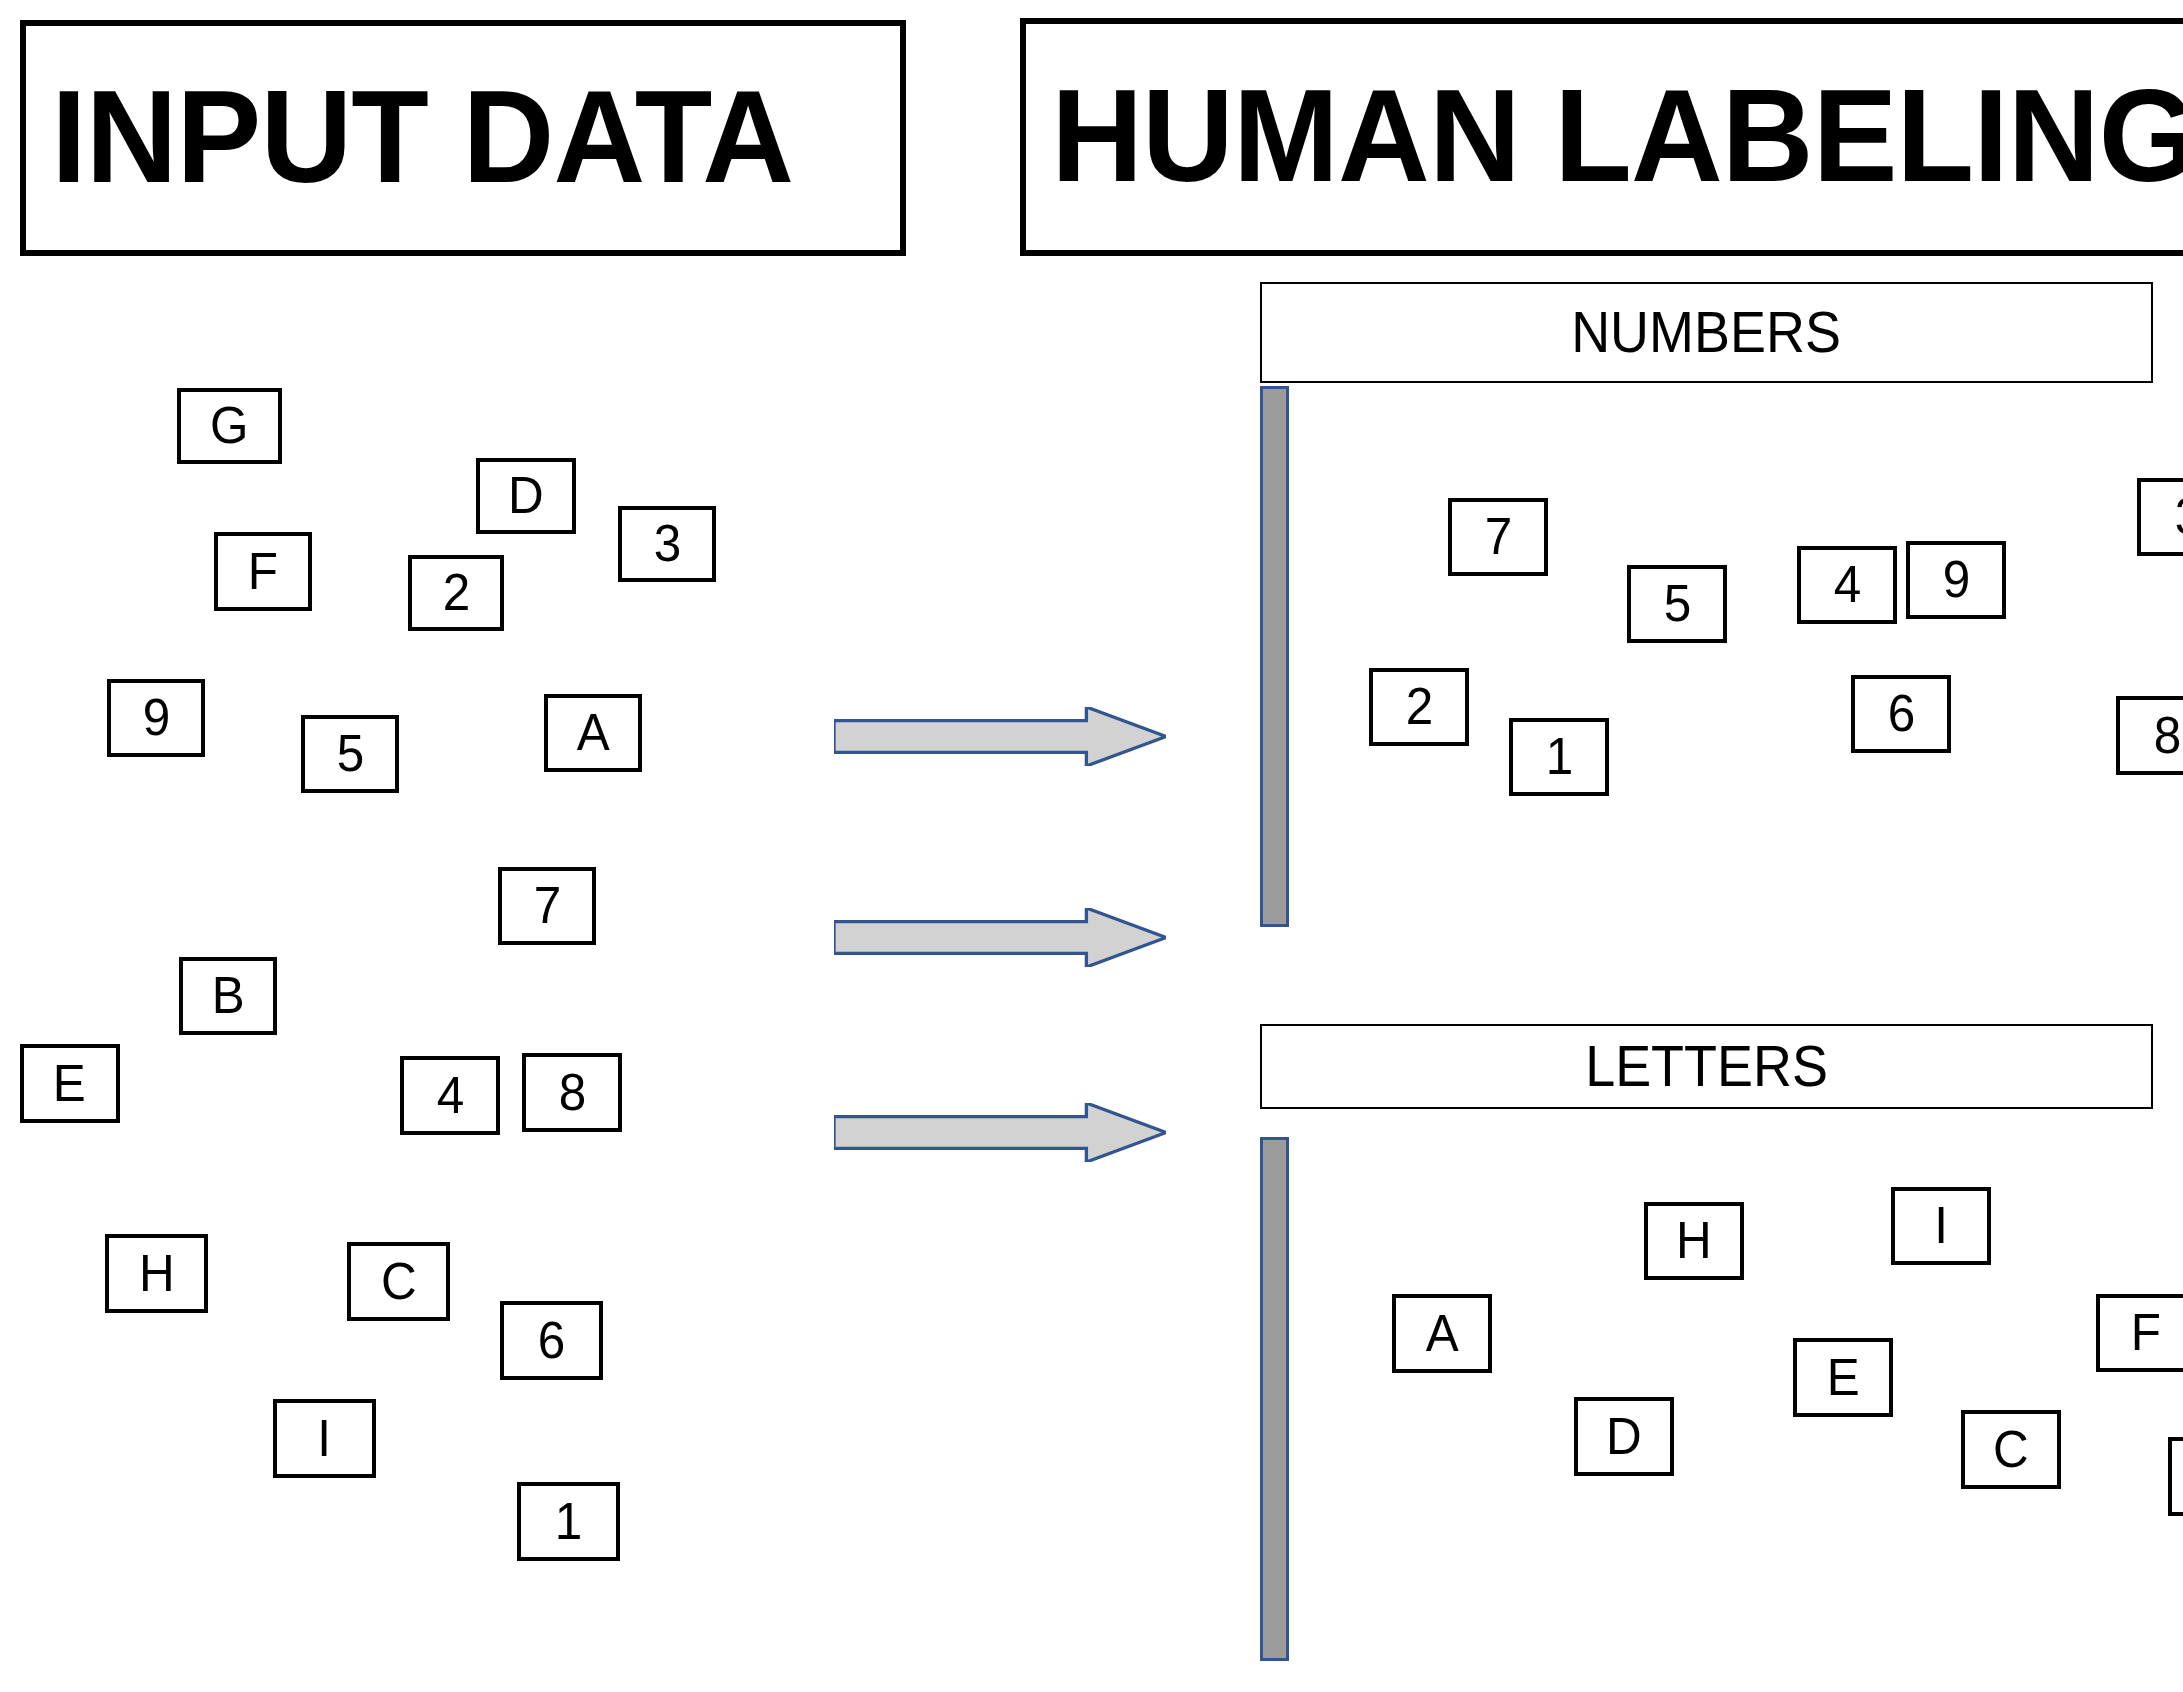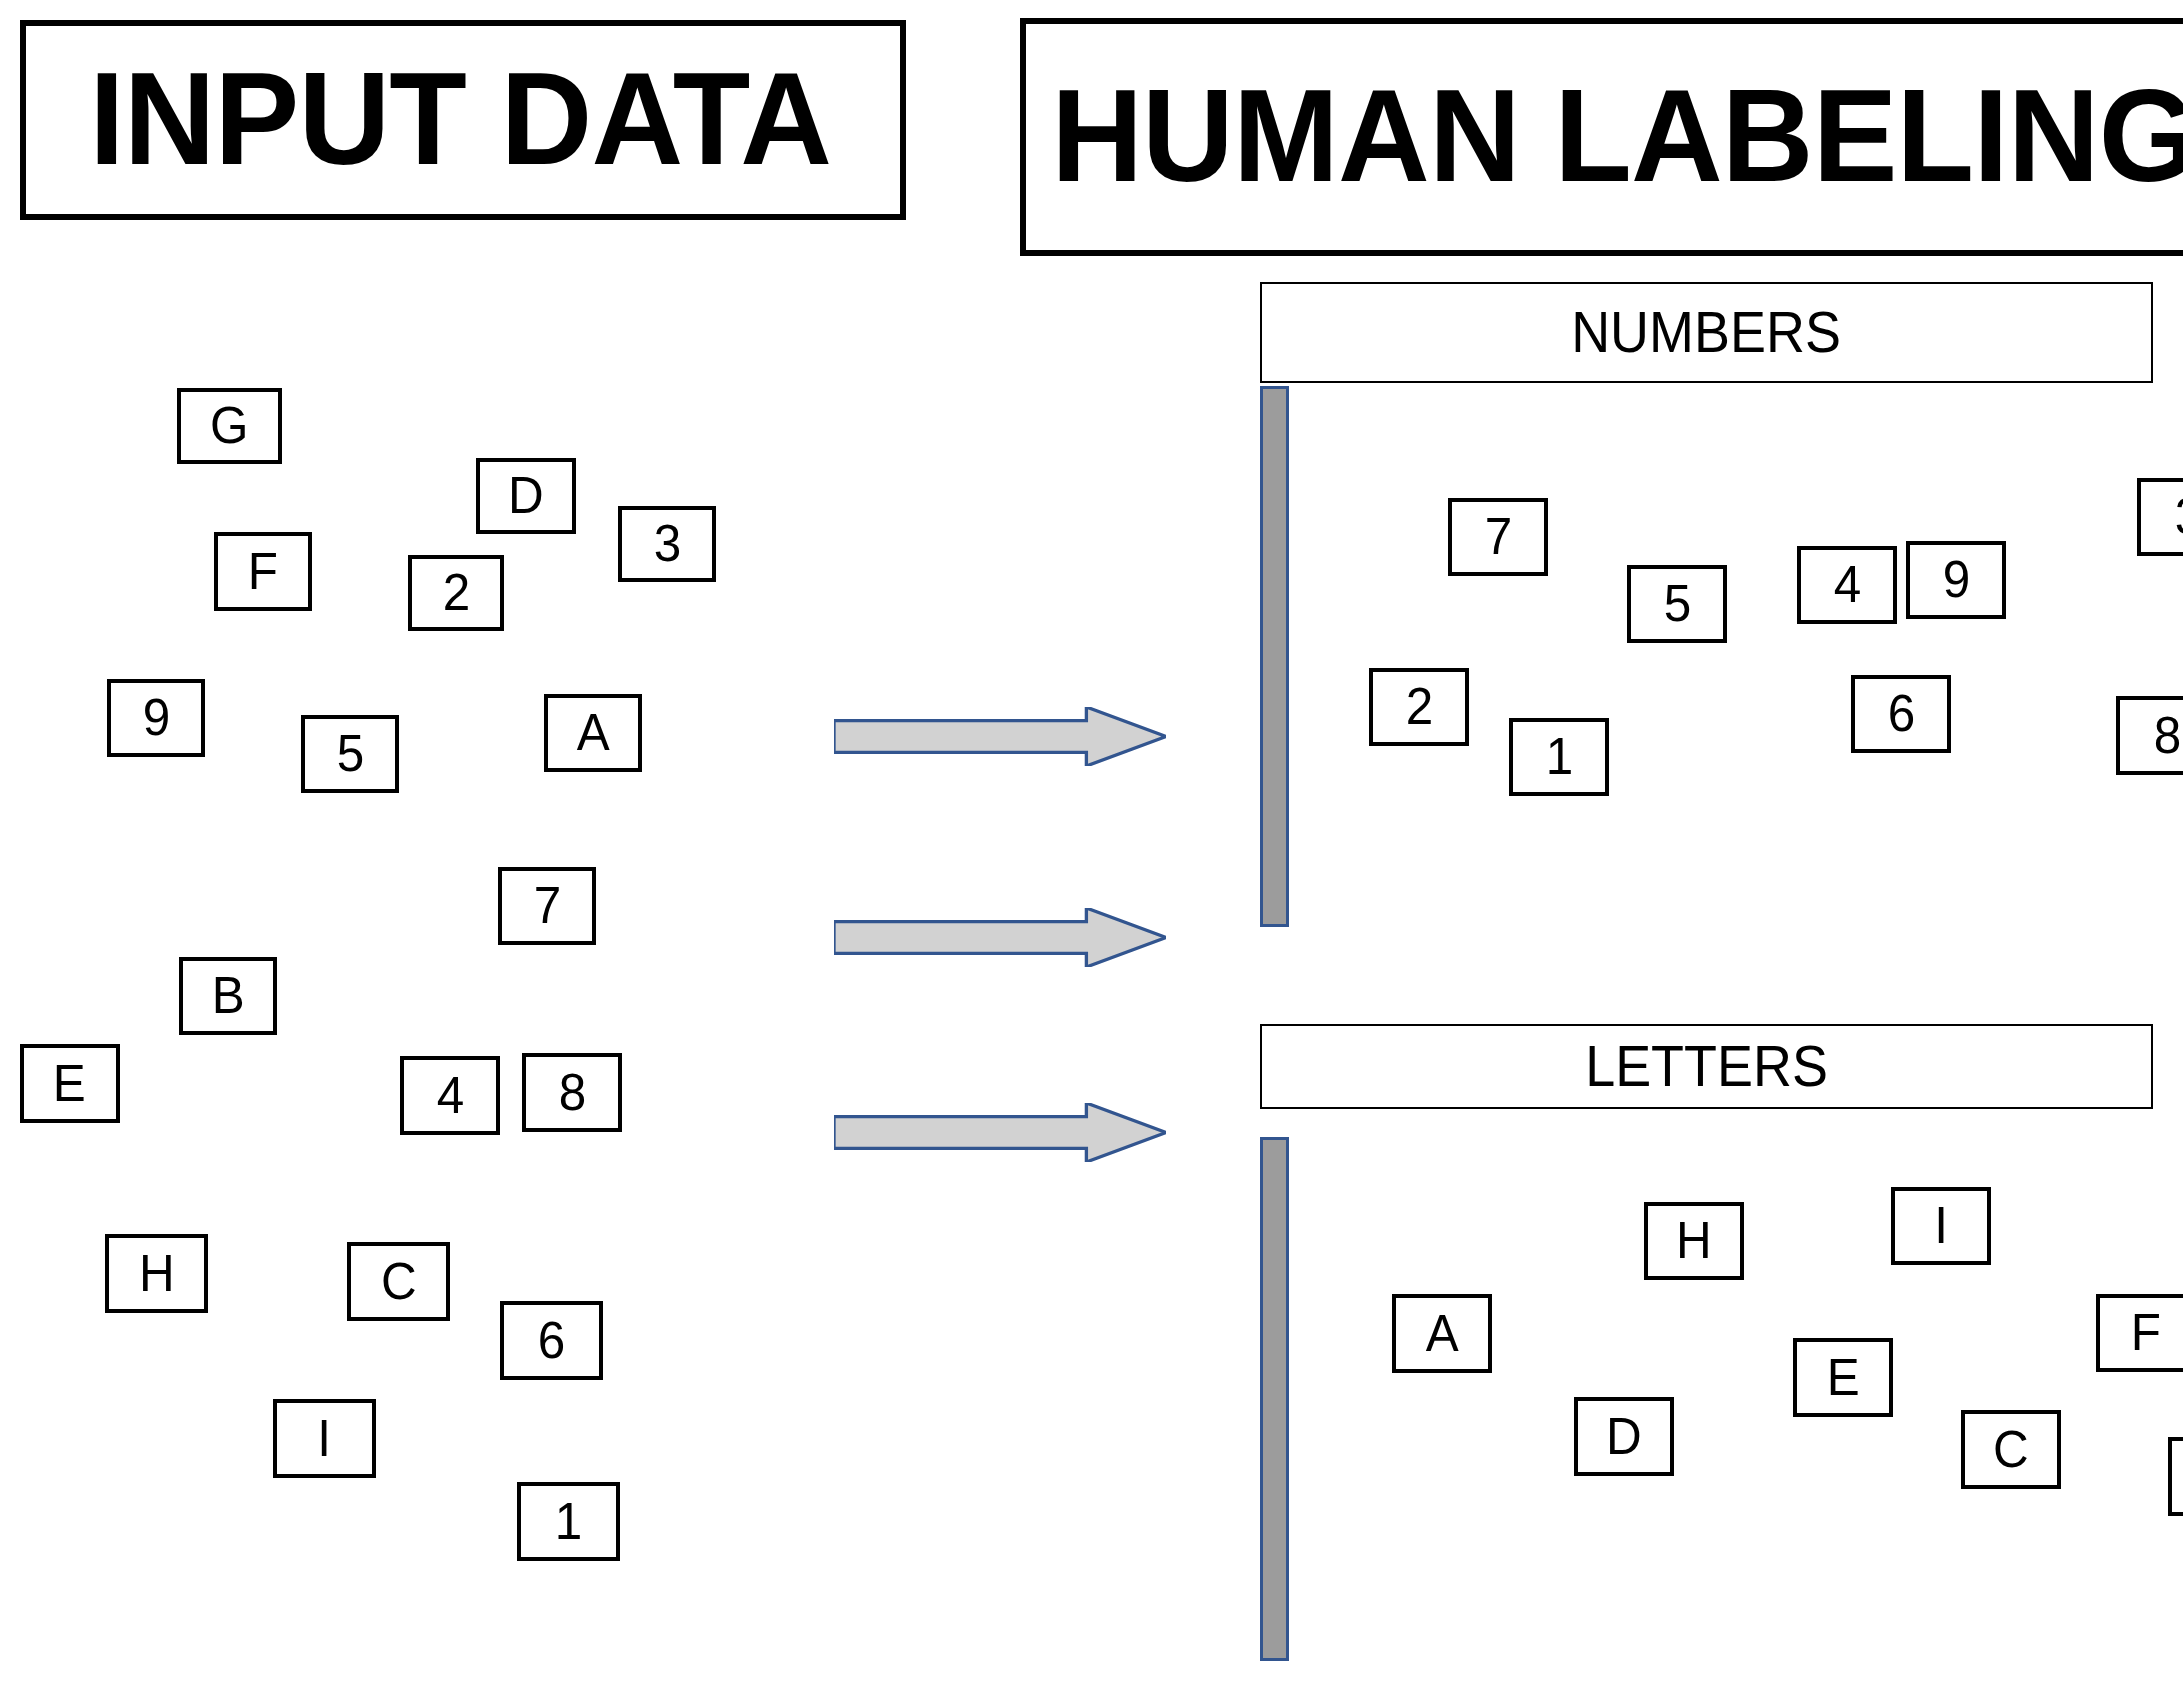--- a/index.html
+++ b/index.html
@@ -103,7 +103,7 @@
 
 <div id="stage">
 
-  <div class="title-box" style="left:19.6px; top:19.6px; width:886px; height:200px;padding-left:38px;">
+  <div class="title-box" style="left:19.6px; top:19.6px; width:886px; height:236px;">
     <span class="title-text">INPUT DATA</span>
   </div>
 

